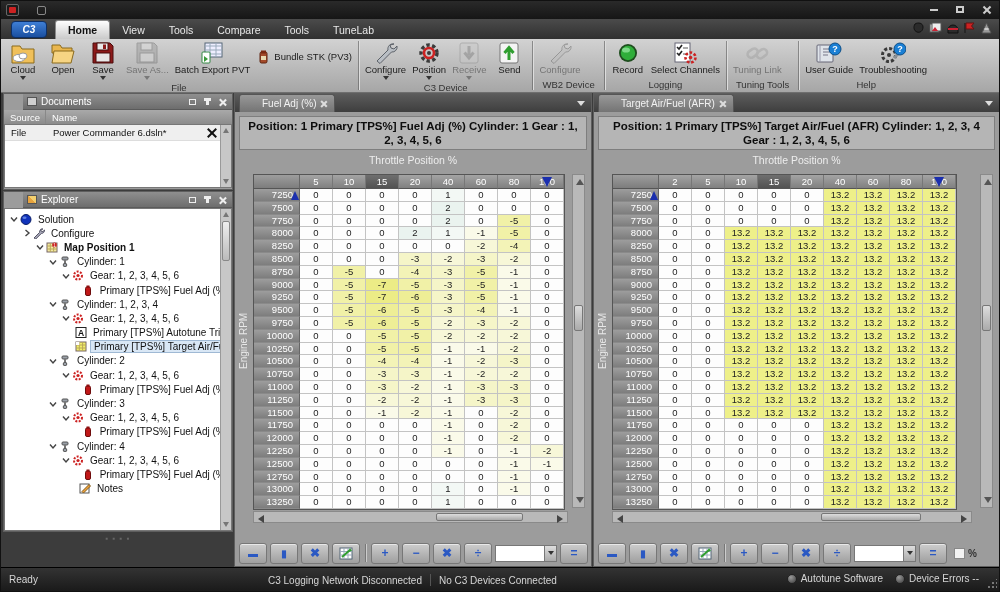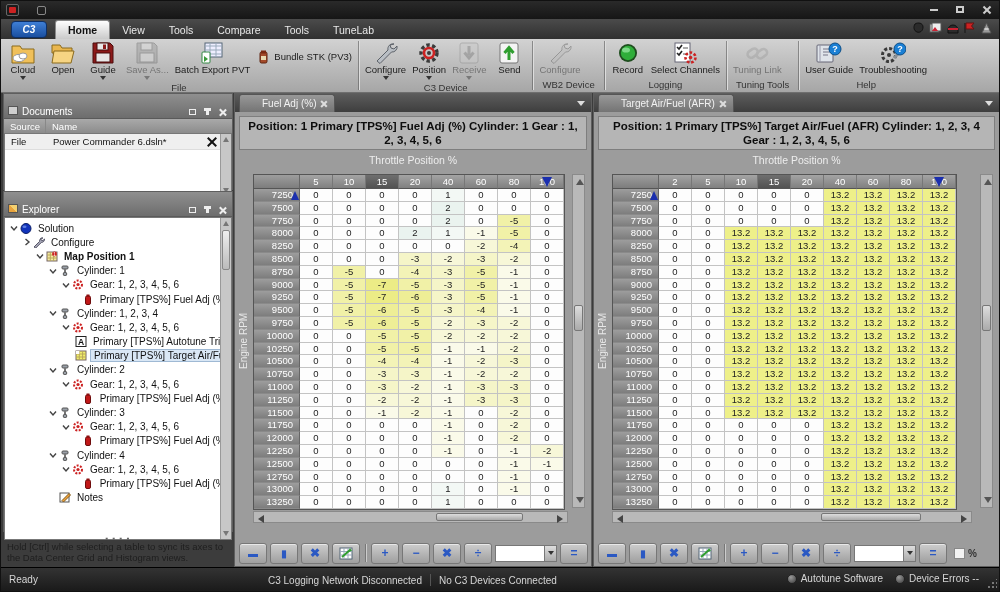--- a/index.html
+++ b/index.html
@@ -239,7 +239,7 @@
                 <rect x="4" y="11" width="14" height="9" fill="#e8e8e8" stroke="#4a0d0d"></rect>
               </svg>
             </span>
-            <span>Guide</span>
+            <span>Save</span>
             <span class="drop"></span>
           </div>
           <div class="rb-btn disabled">

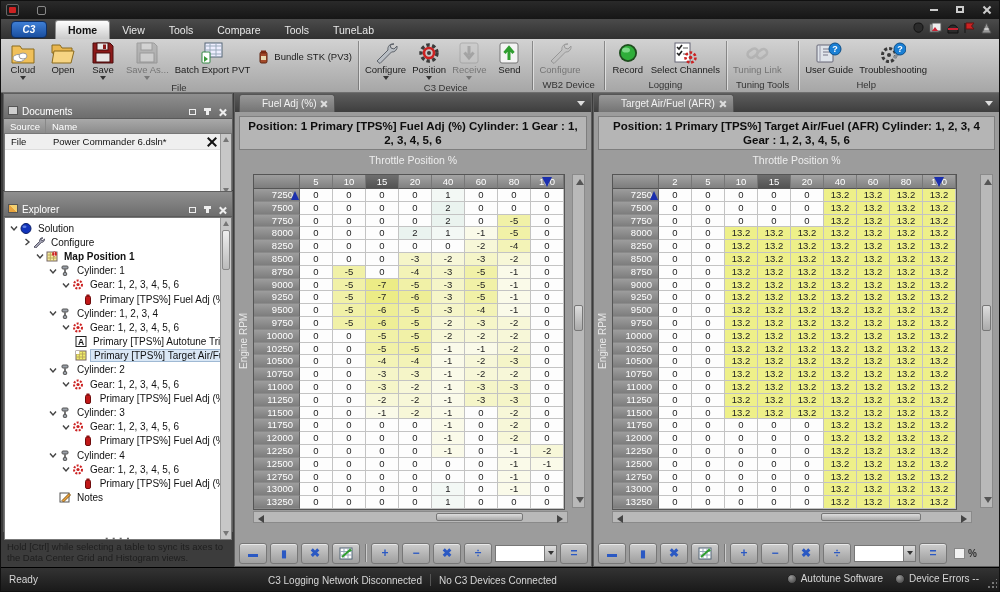--- a/index.html
+++ b/index.html
@@ -46,7 +46,7 @@
 
   
   .dock { position:absolute; left:2px; width:230px; background:#9c9c9c; border:1px solid #5e5e5e; }
-  .dock-title { height:16px; background:linear-gradient(#8f8f8f,#6d6d6d); display:flex; align-items:flex-start; padding:12px 4px; color:#fff; font-size:10px; border-bottom:1px solid #5a5a5a; }
+  .dock-title { height:16px; background:linear-gradient(#8f8f8f,#6d6d6d); display:flex; align-items:center; padding:0 4px; color:#fff; font-size:10px; border-bottom:1px solid #5a5a5a;margin-left:19px; }
   .dock-title .dicon { width:10px; height:9px; margin-right:4px; }
   .dock-title .spacer { flex:1; }
   .dt-btn { width:12px; height:11px; display:flex; align-items:center; justify-content:center; margin-left:3px; }

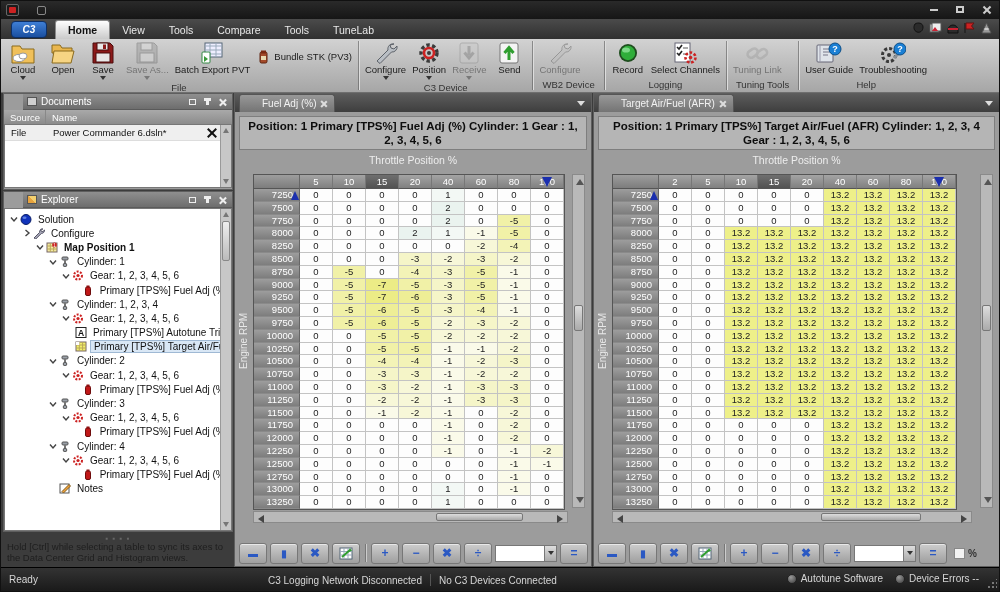--- a/index.html
+++ b/index.html
@@ -710,7 +710,7 @@
             </span>
             <span class="tlabel">Primary  [TPS%] Fuel Adj (%)</span>
           </div>
-          <div class="titem" style="padding-left: 43px;">
+          <div class="titem" style="padding-left: 63px;">
             <span class="expander"></span>
             <span class="ticon">
               <svg width="12" height="11" viewBox="0 0 12 11">

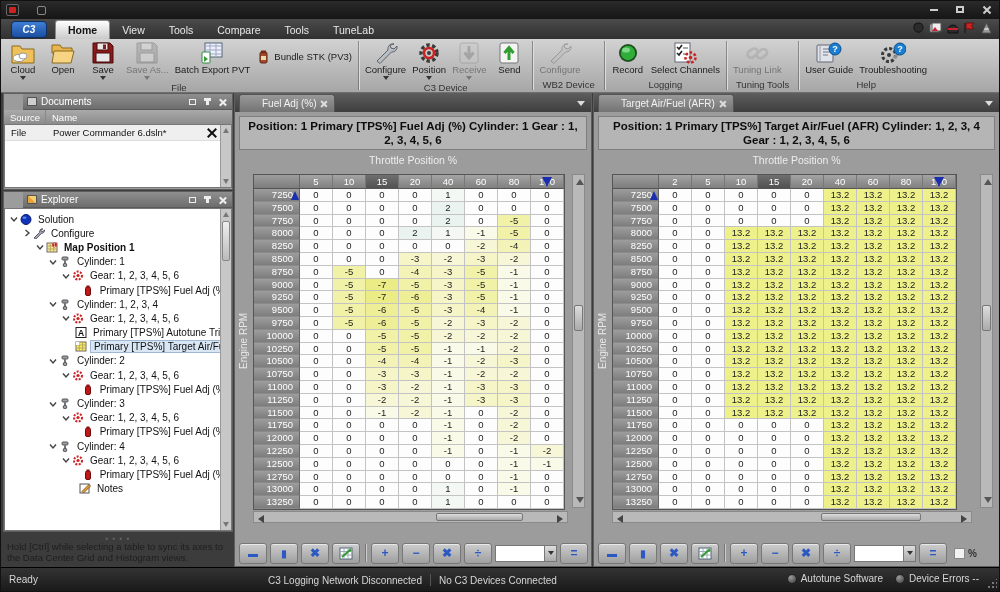--- a/index.html
+++ b/index.html
@@ -730,7 +730,6 @@
 
     <div id="hint-box">
       <span class="dots">▪ ▪ ▪ ▪</span>
-      <span>Hold [Ctrl] while selecting a table to sync its axes to the Data Center Grid and Histogram views.</span>
     </div>
 
     <div class="panel" id="panel-fuel">

